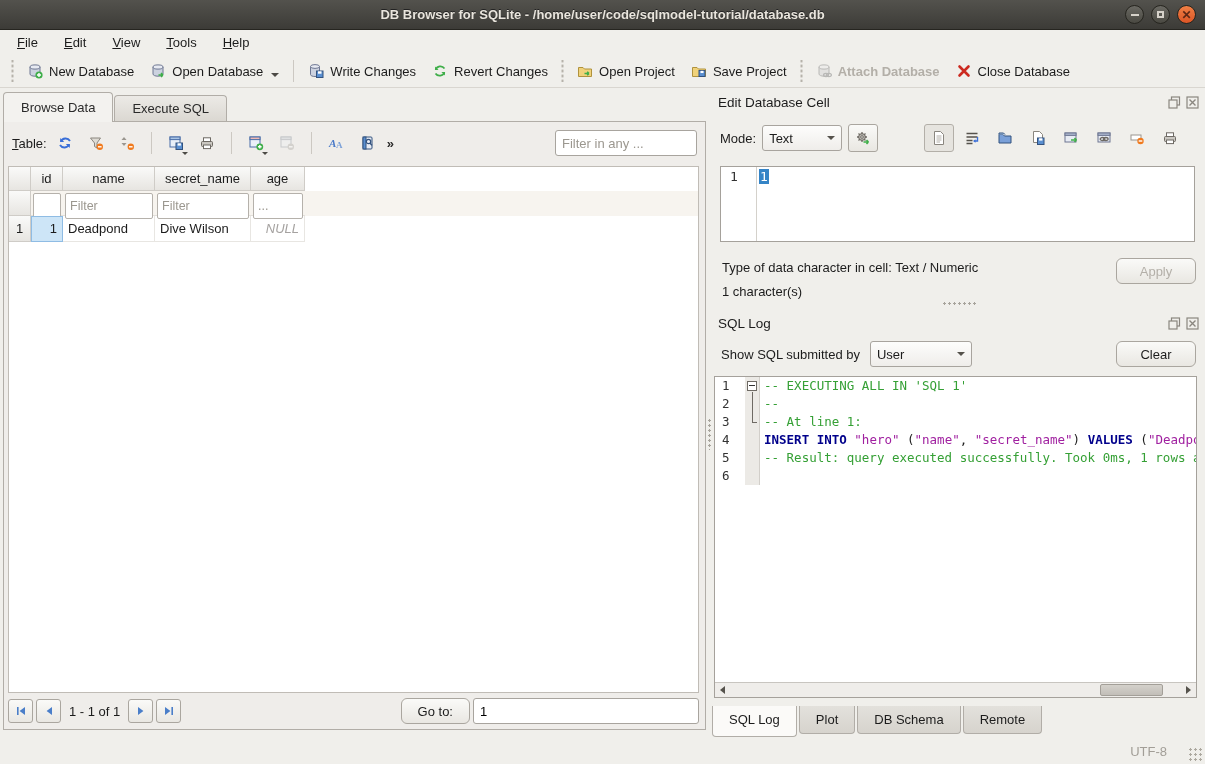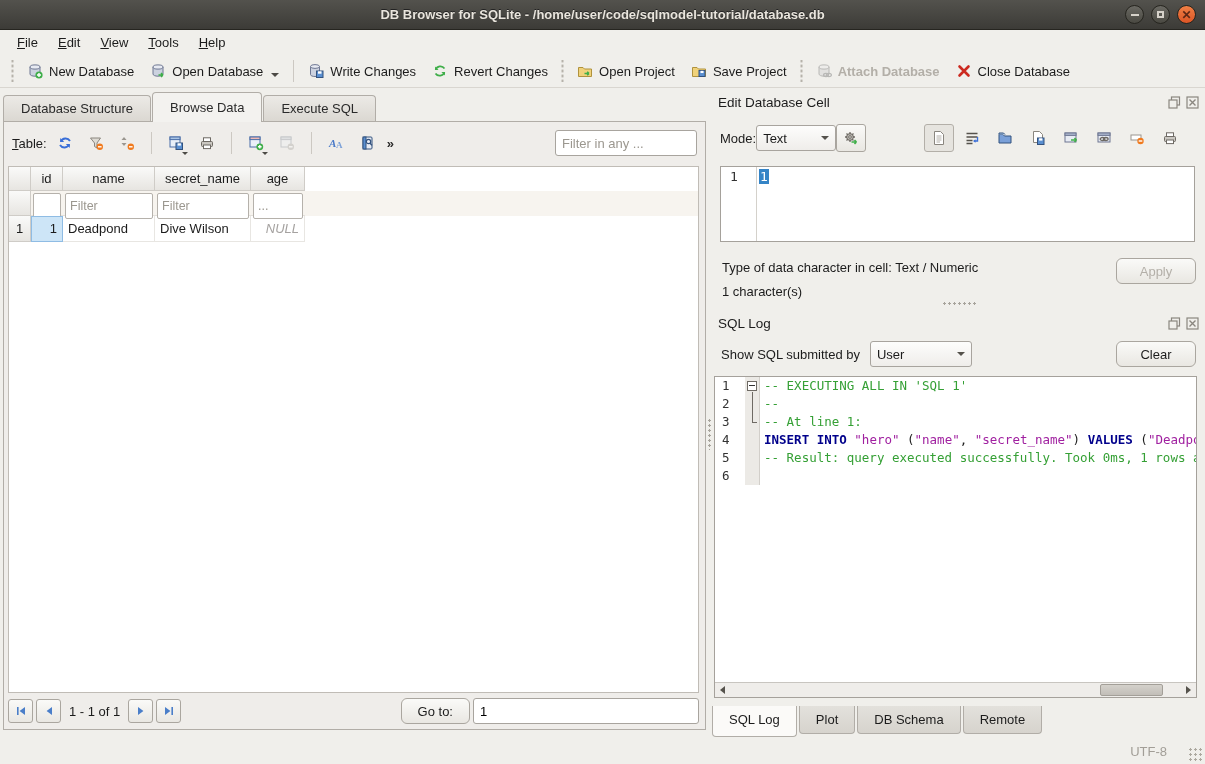--- a/index.html
+++ b/index.html
@@ -22,7 +22,7 @@
 
   
   .menubar { position:absolute; left:0; top:30px; width:100%; height:25px;
-    display:flex; align-items:center; padding-left:8px; gap:2px; }
+    display:flex; align-items:center; padding-left:8px; gap:8px; }
   .menu-item { display:inline-block; padding:3px 9px; cursor:default; }
   .menu-item::first-letter { text-decoration:underline; }
 

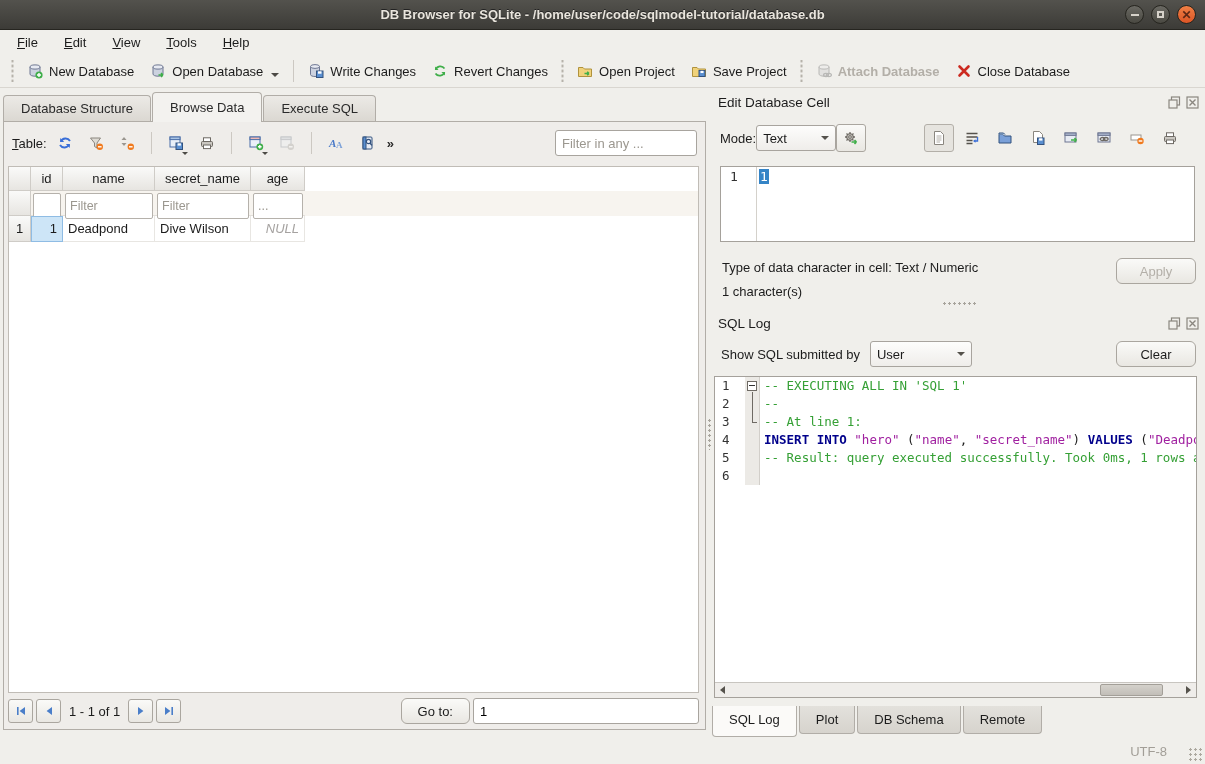--- a/index.html
+++ b/index.html
@@ -297,7 +297,6 @@
 </div>
 
 <div class="main-tabs">
-  <div class="mtab">Database Structure</div>
   <div class="mtab active">Browse Data</div>
   <div class="mtab">Execute SQL</div>
 </div>

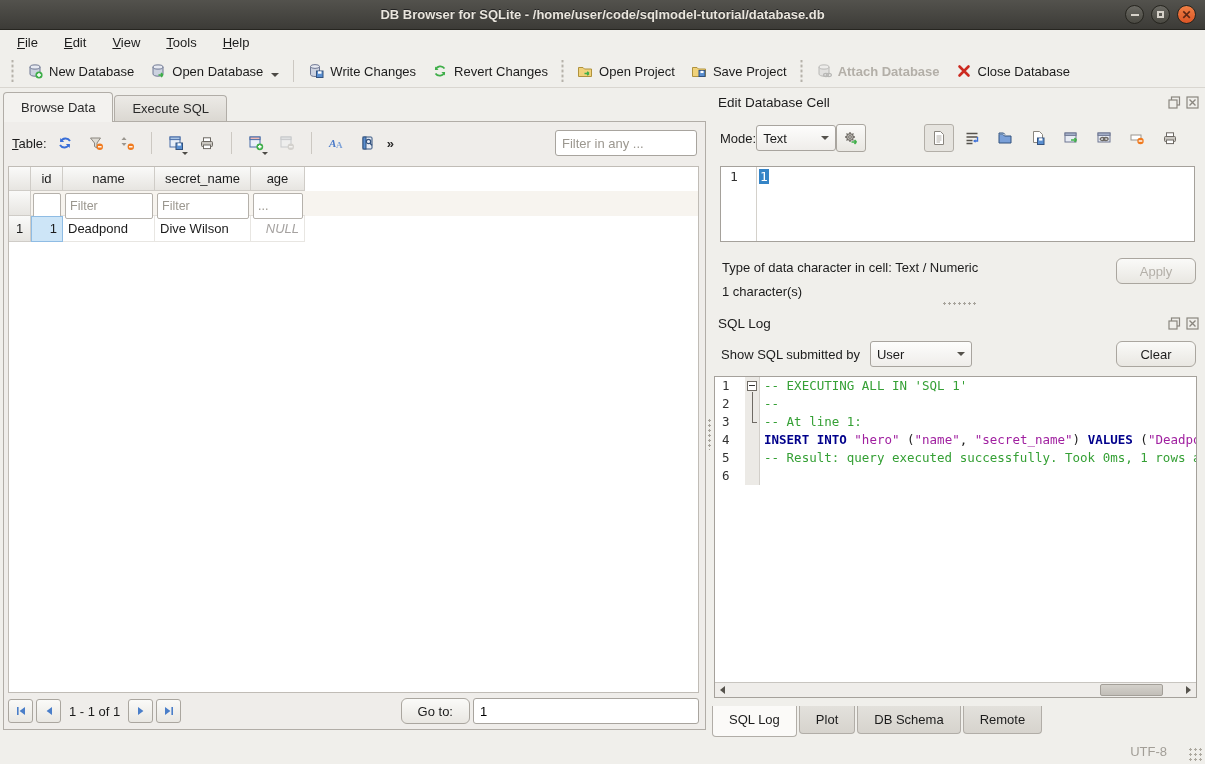--- a/index.html
+++ b/index.html
@@ -118,7 +118,7 @@
   .dock-title .t { flex:1; font-size:13.5px; }
   .dock-ico { width:13px; height:13px; margin-left:5px; }
   .ec-toolbar { position:absolute; left:0; top:32px; width:100%; height:36px;
-    display:flex; align-items:center; padding:0 8px; }
+    display:flex; align-items:center; padding:0 8px; gap:6px; }
   .combo-mode { width:80px; }
   .sqbtn { width:30px; height:28px; border:1px solid #aaa69f; border-radius:3px;
     background:linear-gradient(#fafaf8,#e9e7e2); display:flex; align-items:center; justify-content:center; flex:none; }

